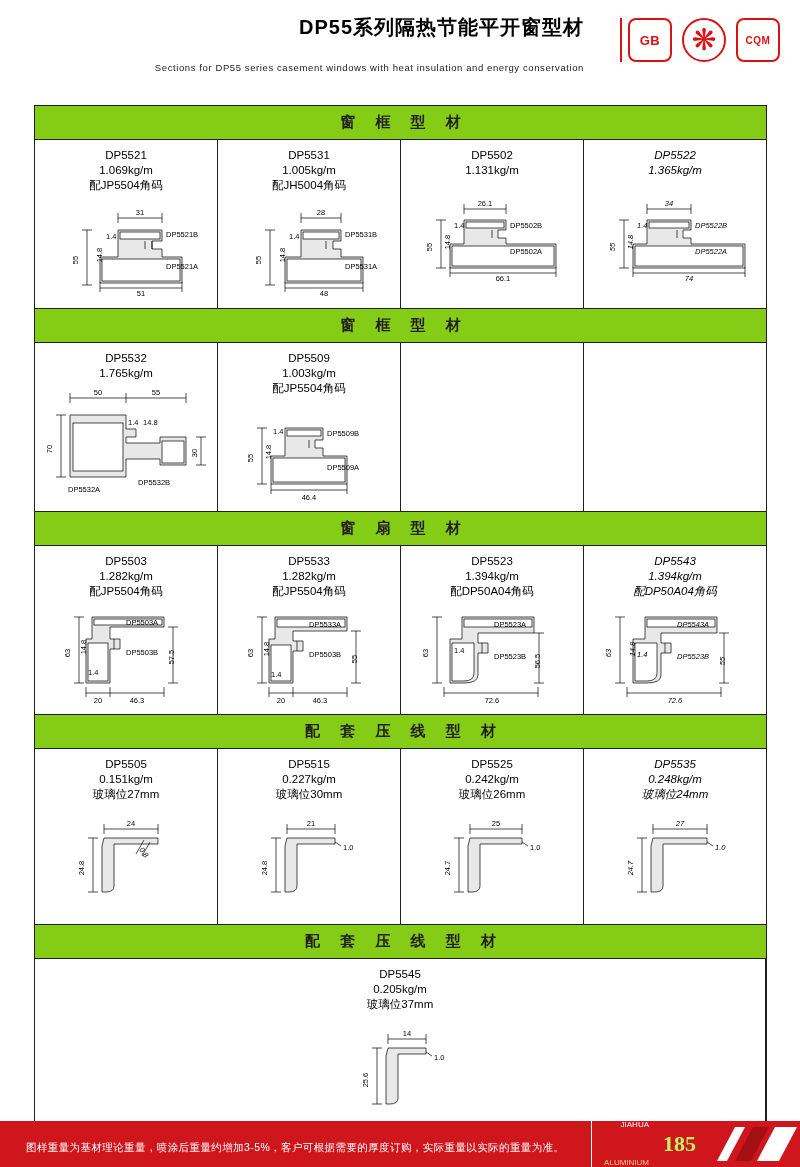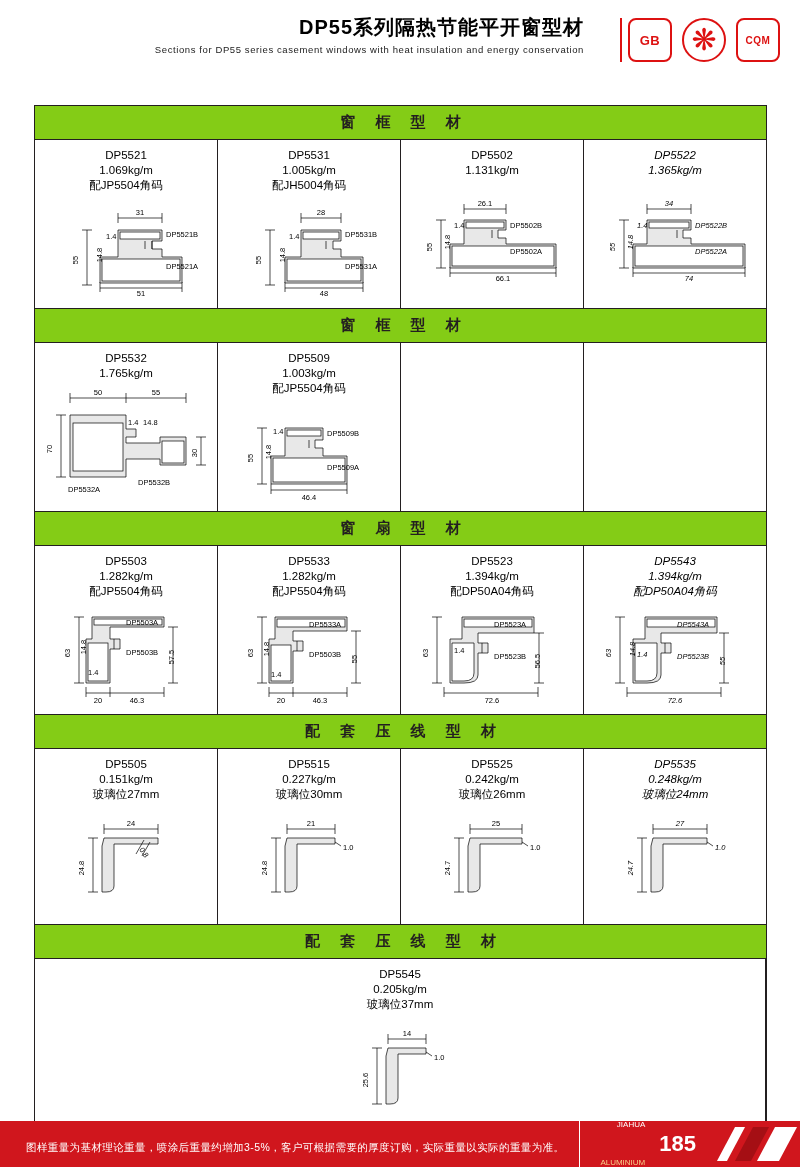--- a/index.html
+++ b/index.html
@@ -36,7 +36,7 @@
     color:#222;
     letter-spacing:0.6px;
     line-height:16px;
-    margin-top:2px;
+    margin-top:20px;
   }
   .header-sep{
     position:absolute;

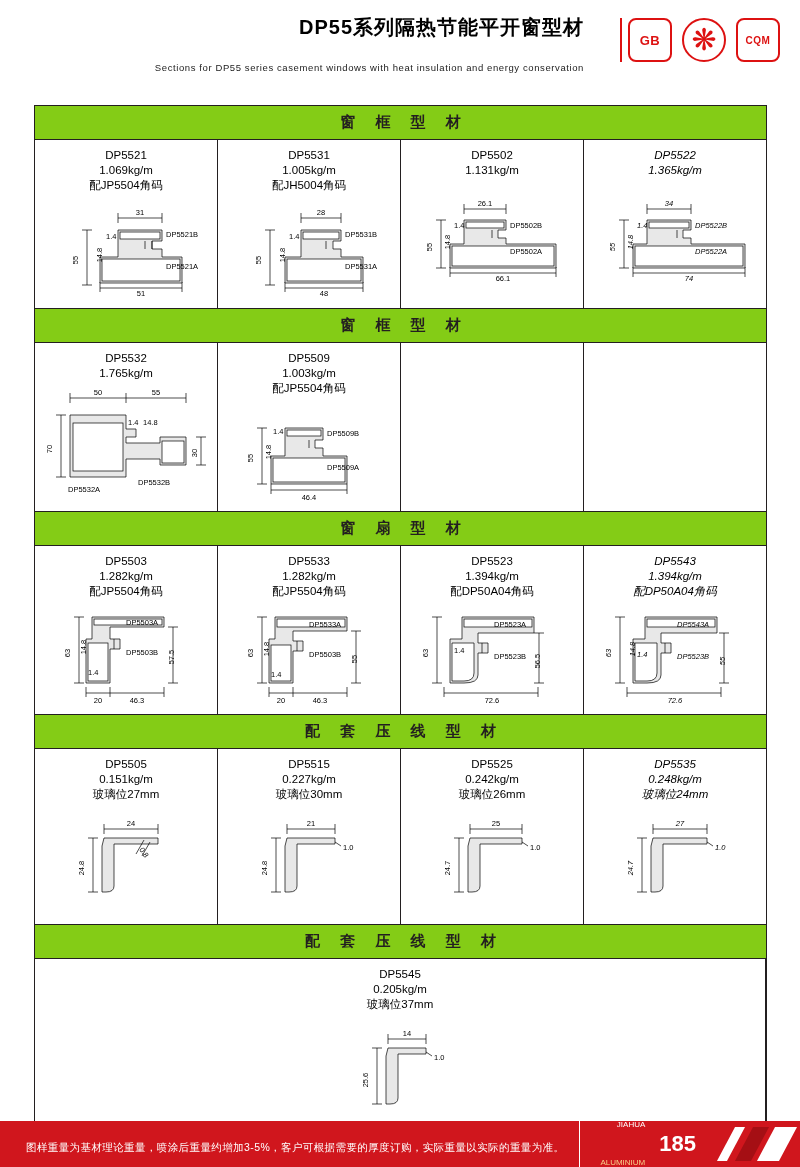--- a/index.html
+++ b/index.html
@@ -138,7 +138,7 @@
     text-align:right;
     padding-right:8px;
     border-left:1px solid #fff;
-    padding-left:20px;
+    padding-left:12px;
   }
   .footer-brand .b2{color:#f7d08a;margin-top:28px;}
   .page-no{

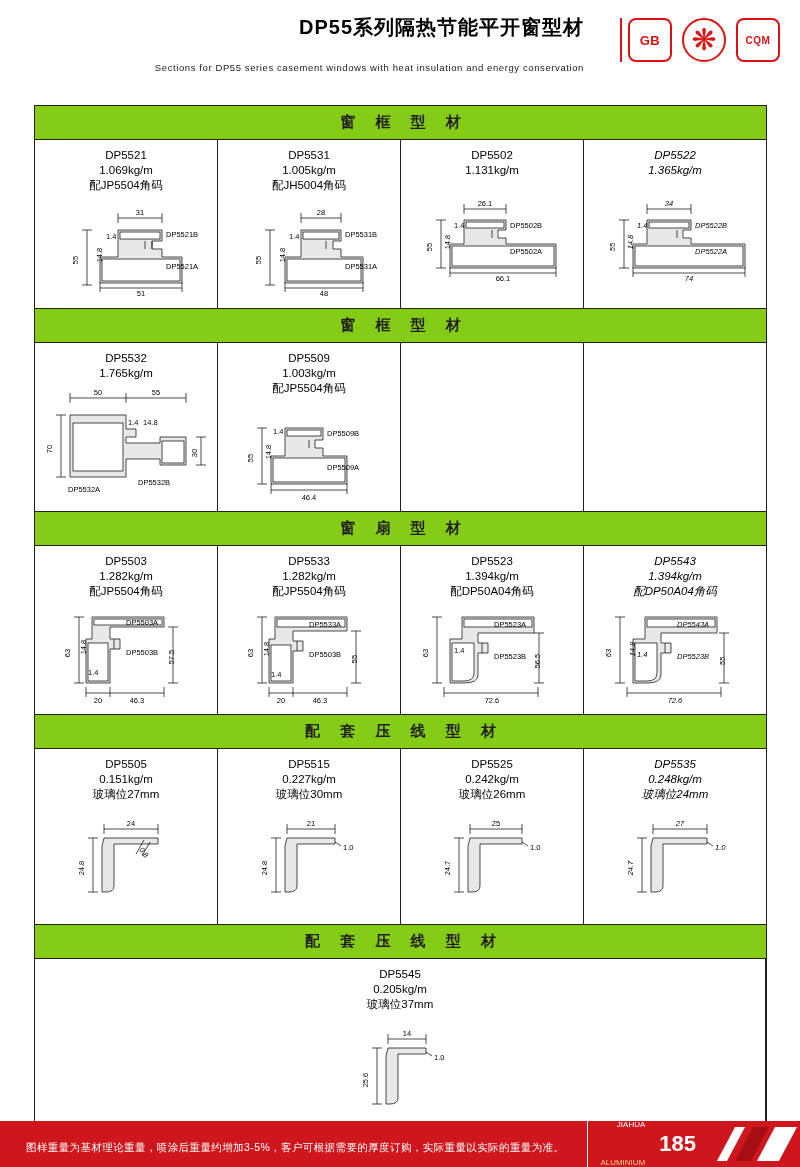--- a/index.html
+++ b/index.html
@@ -142,10 +142,11 @@
   }
   .footer-brand .b2{color:#f7d08a;margin-top:28px;}
   .page-no{
-    color:#ffffff;
+    color:#bef264;
     font-size:22px;
     font-weight:bold;
     padding:0 14px 0 6px;
+    font-family:Liberation Serif, serif;
   }
   .footer-swoosh{
     width:90px;height:46px;position:relative;overflow:hidden;

